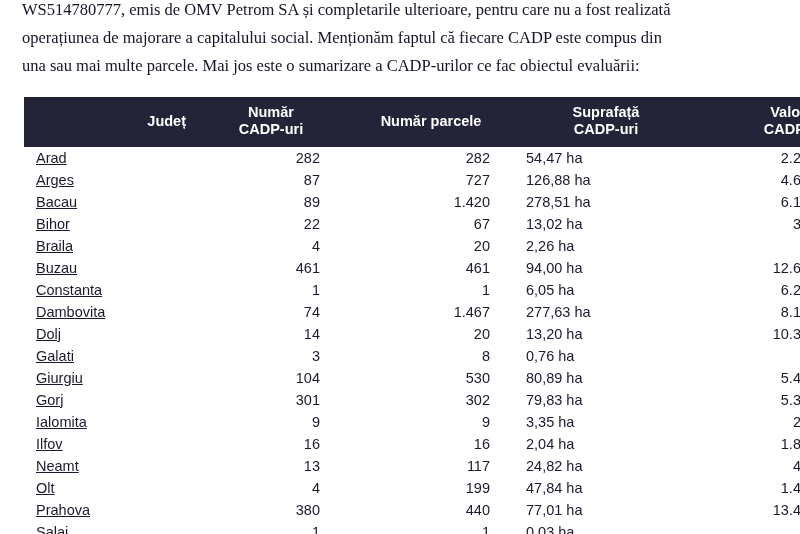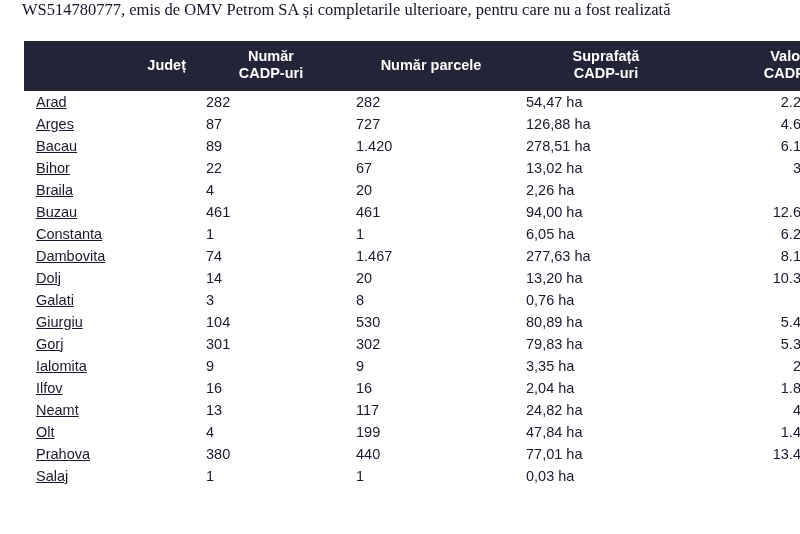--- a/index.html
+++ b/index.html
@@ -111,6 +111,7 @@
 
   <div class="intro">
     <p class="line1">WS514780777, emis de OMV Petrom SA și completarile ulterioare, pentru care nu a fost realizată</p>
+    <p>operațiunea de majorare a capitalului social. Menționăm faptul că fiecare CADP este compus din</p>
   </div>
 
   <div class="table-wrap">

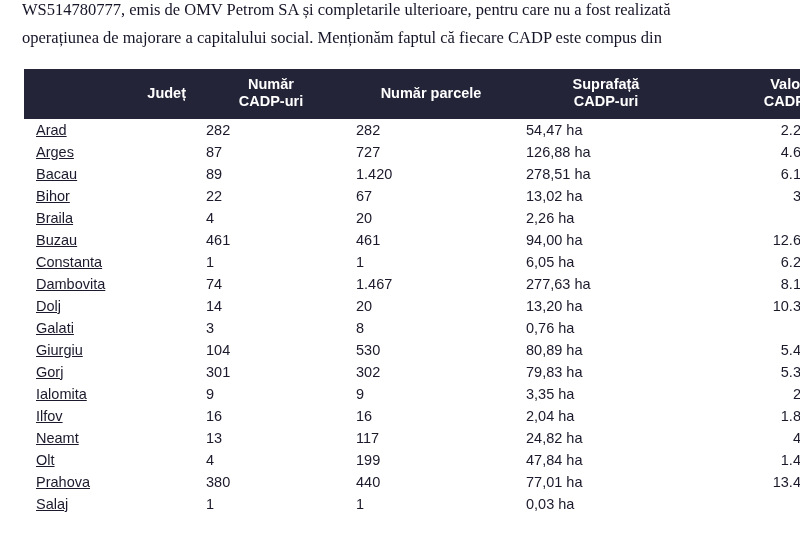--- a/index.html
+++ b/index.html
@@ -112,6 +112,7 @@
   <div class="intro">
     <p class="line1">WS514780777, emis de OMV Petrom SA și completarile ulterioare, pentru care nu a fost realizată</p>
     <p>operațiunea de majorare a capitalului social. Menționăm faptul că fiecare CADP este compus din</p>
+    <p>una sau mai multe parcele. Mai jos este o sumarizare  a CADP-urilor ce fac obiectul evaluării:</p>
   </div>
 
   <div class="table-wrap">

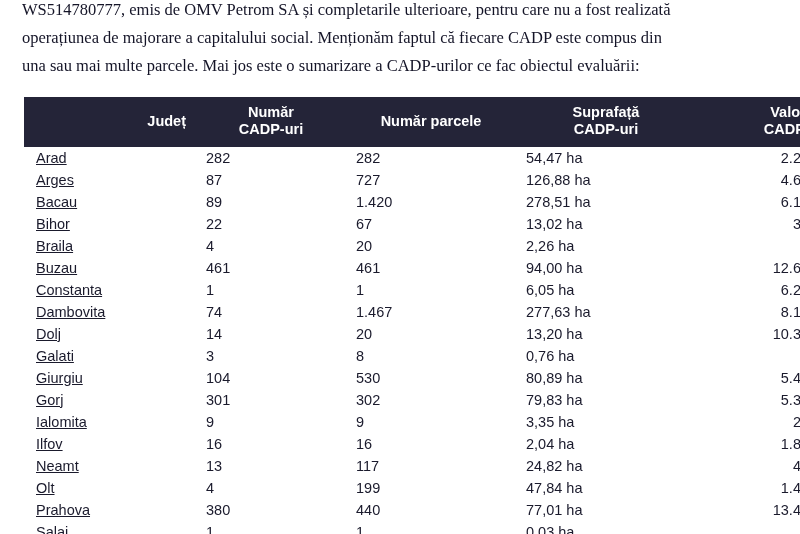--- a/index.html
+++ b/index.html
@@ -93,7 +93,7 @@
   }
   table.cadp tbody td.c-num,
   table.cadp tbody td.c-parcele {
-    text-align: left;
+    text-align: right;
     padding-right: 26px;
   }
   table.cadp tbody td.c-supraf {

